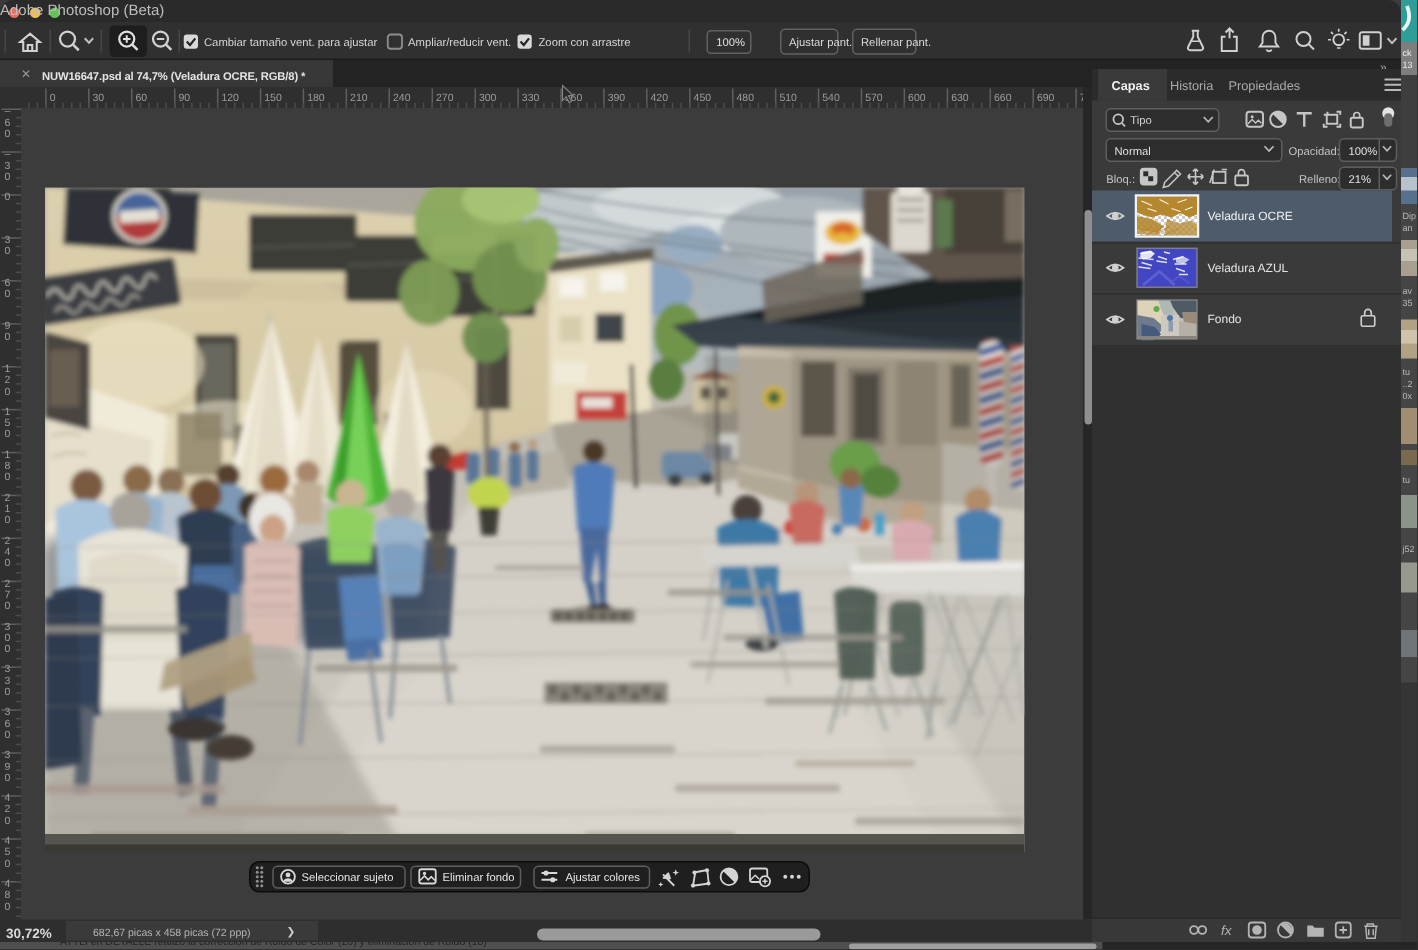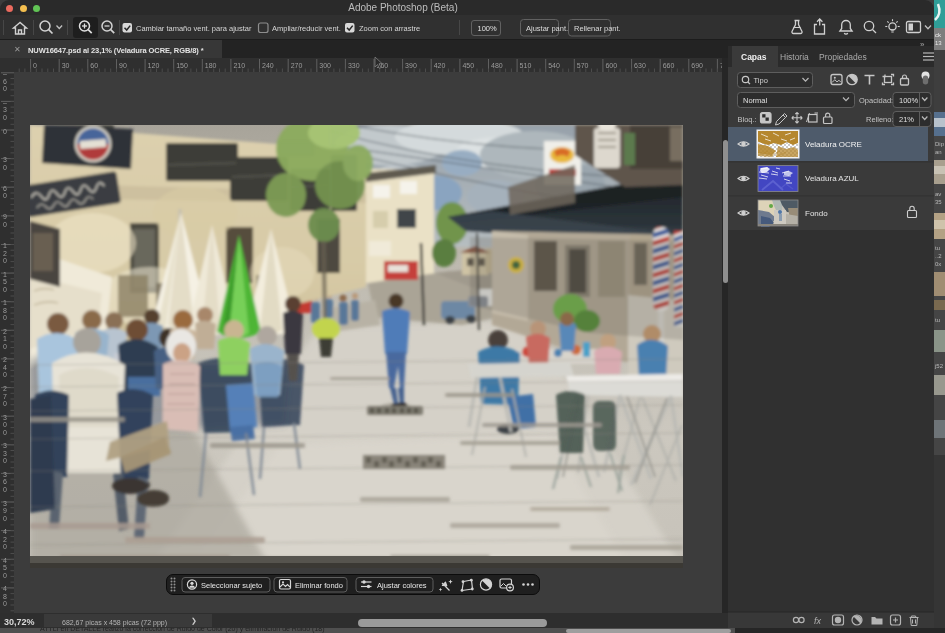--- a/index.html
+++ b/index.html
@@ -46,7 +46,7 @@
   <div class="abs" style="left:6px;top:4.5px;width:7px;height:7px;border-radius:50%;background:#ec6a5e;"></div>
   <div class="abs" style="left:19.5px;top:4.5px;width:7px;height:7px;border-radius:50%;background:#f4bf4f;"></div>
   <div class="abs" style="left:33px;top:4.5px;width:7px;height:7px;border-radius:50%;background:#61c455;"></div>
-  <div class="abs" style="left:0;top:2px;width:806px;text-align:center;font-size:10px;color:#bdbdbd;">Adobe Photoshop (Beta)</div>
+  <div class="abs" style="left:0;top:2px;width:806px;text-align:left;font-size:10px;color:#bdbdbd;">Adobe Photoshop (Beta)</div>
 
   <div class="abs" id="optbar" style="left:0;top:15px;width:934px;height:25px;background:#303030;border-bottom:1px solid #1c1c1c;box-sizing:border-box;"></div>
   <svg class="abs" style="left:0;top:15px;" width="934" height="25">

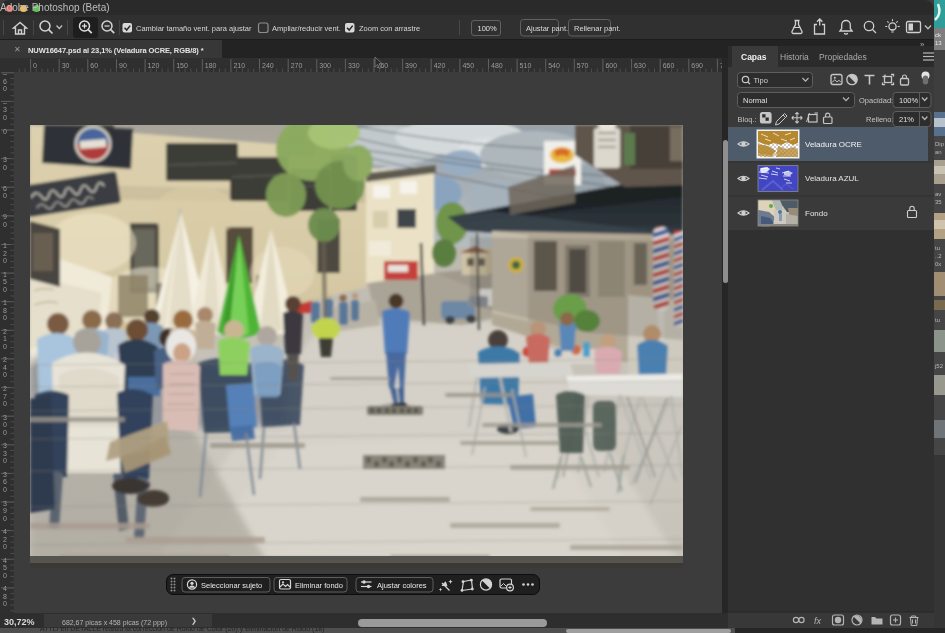--- a/index.html
+++ b/index.html
@@ -117,7 +117,7 @@
   <div class="abs" style="left:0;top:40px;width:728px;height:18px;background:#232323;"></div>
   <div class="abs" style="left:0;top:40px;width:222px;height:18px;background:#373737;"></div>
   <div class="abs" style="left:14px;top:45px;font-size:8px;color:#9a9a9a;">✕</div>
-  <div class="abs" style="left:28px;top:45.5px;font-size:7.5px;color:#e4e4e4;font-weight:bold;letter-spacing:-0.1px;">NUW16647.psd al 23,1% (Veladura OCRE, RGB/8) *</div>
+  <div class="abs" style="left:28px;top:45.5px;font-size:7.5px;color:#e4e4e4;font-weight:bold;letter-spacing:-0.1px;">NUW16647.psd al 74,7% (Veladura OCRE, RGB/8) *</div>
 
   <div class="abs" style="left:0;top:58px;width:728px;height:14px;background:#2f2f2f;"></div>
   <div class="abs" style="left:0;top:72px;width:14px;height:541px;background:#2f2f2f;"></div>

